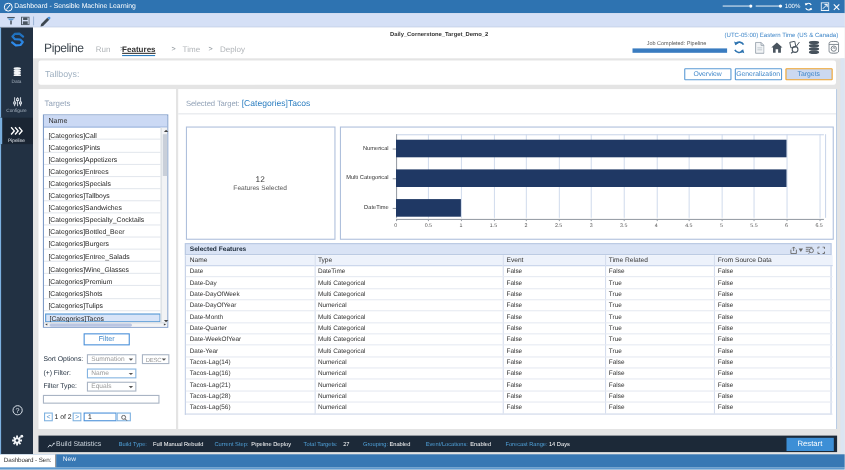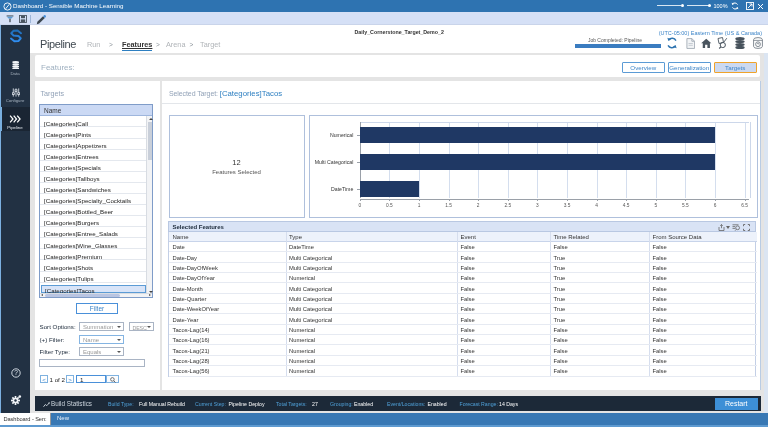--- a/index.html
+++ b/index.html
@@ -188,7 +188,7 @@
   <div id="pipeline-h" class="abs">Pipeline</div>
   <span class="crumb abs" style="left:87px">Run</span>
   <span class="csep abs" style="left:109px">&gt;</span>
-  <span class="crumb active abs" style="left:122px; border-bottom:1.5px solid #2d7fc1; padding-bottom:1px;text-decoration:underline;">Features</span>
+  <span class="crumb active abs" style="left:111px; border-bottom:1.5px solid #2d7fc1; padding-bottom:1px;text-decoration:underline;">Features</span>
   <span class="csep abs" style="left:156px">&gt;</span>
   <span class="crumb abs" style="left:166px">Arena</span>
   <span class="csep abs" style="left:189.5px">&gt;</span>

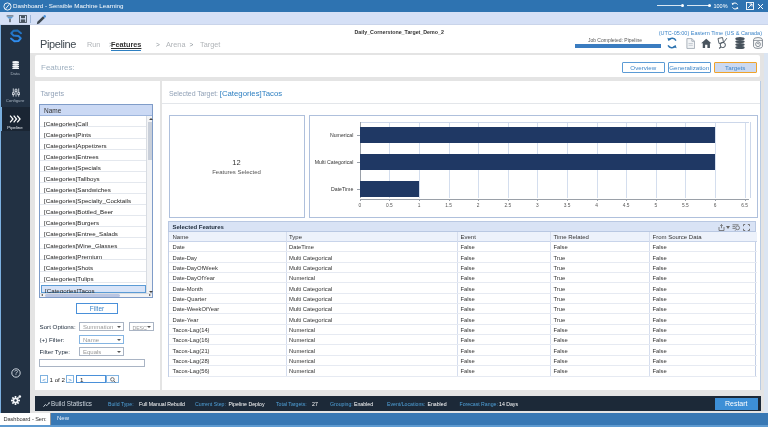--- a/index.html
+++ b/index.html
@@ -190,7 +190,7 @@
   <span class="csep abs" style="left:109px">&gt;</span>
   <span class="crumb active abs" style="left:111px; border-bottom:1.5px solid #2d7fc1; padding-bottom:1px;text-decoration:underline;">Features</span>
   <span class="csep abs" style="left:156px">&gt;</span>
-  <span class="crumb abs" style="left:166px">Arena</span>
+  <span class="crumb abs" style="left:166px">Time</span>
   <span class="csep abs" style="left:189.5px">&gt;</span>
   <span class="crumb abs" style="left:200px">Target</span>
   <div id="job-lbl" class="abs">Job Completed: Pipeline</div>

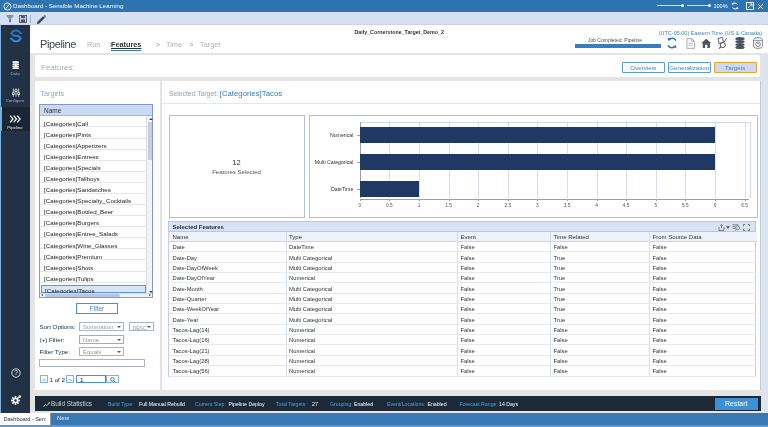--- a/index.html
+++ b/index.html
@@ -192,7 +192,7 @@
   <span class="csep abs" style="left:156px">&gt;</span>
   <span class="crumb abs" style="left:166px">Time</span>
   <span class="csep abs" style="left:189.5px">&gt;</span>
-  <span class="crumb abs" style="left:200px">Target</span>
+  <span class="crumb abs" style="left:200px">Deploy</span>
   <div id="job-lbl" class="abs">Job Completed: Pipeline</div>
   <div id="job-bar" class="abs"></div>
   <svg class="abs" style="left:666px;top:37px" width="12" height="12" viewBox="0 0 14 14">

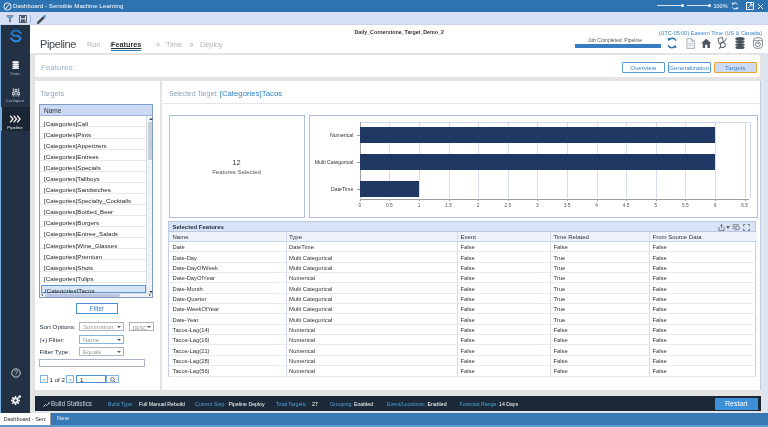--- a/index.html
+++ b/index.html
@@ -229,7 +229,7 @@
   </svg>
 
   <div id="featcard" class="abs"></div>
-  <div id="featlbl" class="abs">Features:</div>
+  <div id="featlbl" class="abs">Tallboys:</div>
   <div class="btn abs" style="left:622px; width:42.5px;">Overview</div>
   <div class="btn abs" style="left:668px; width:42.5px;">Generalization</div>
   <div class="btn abs" id="btn-targets" style="left:714px; width:42.5px;">Targets</div>

